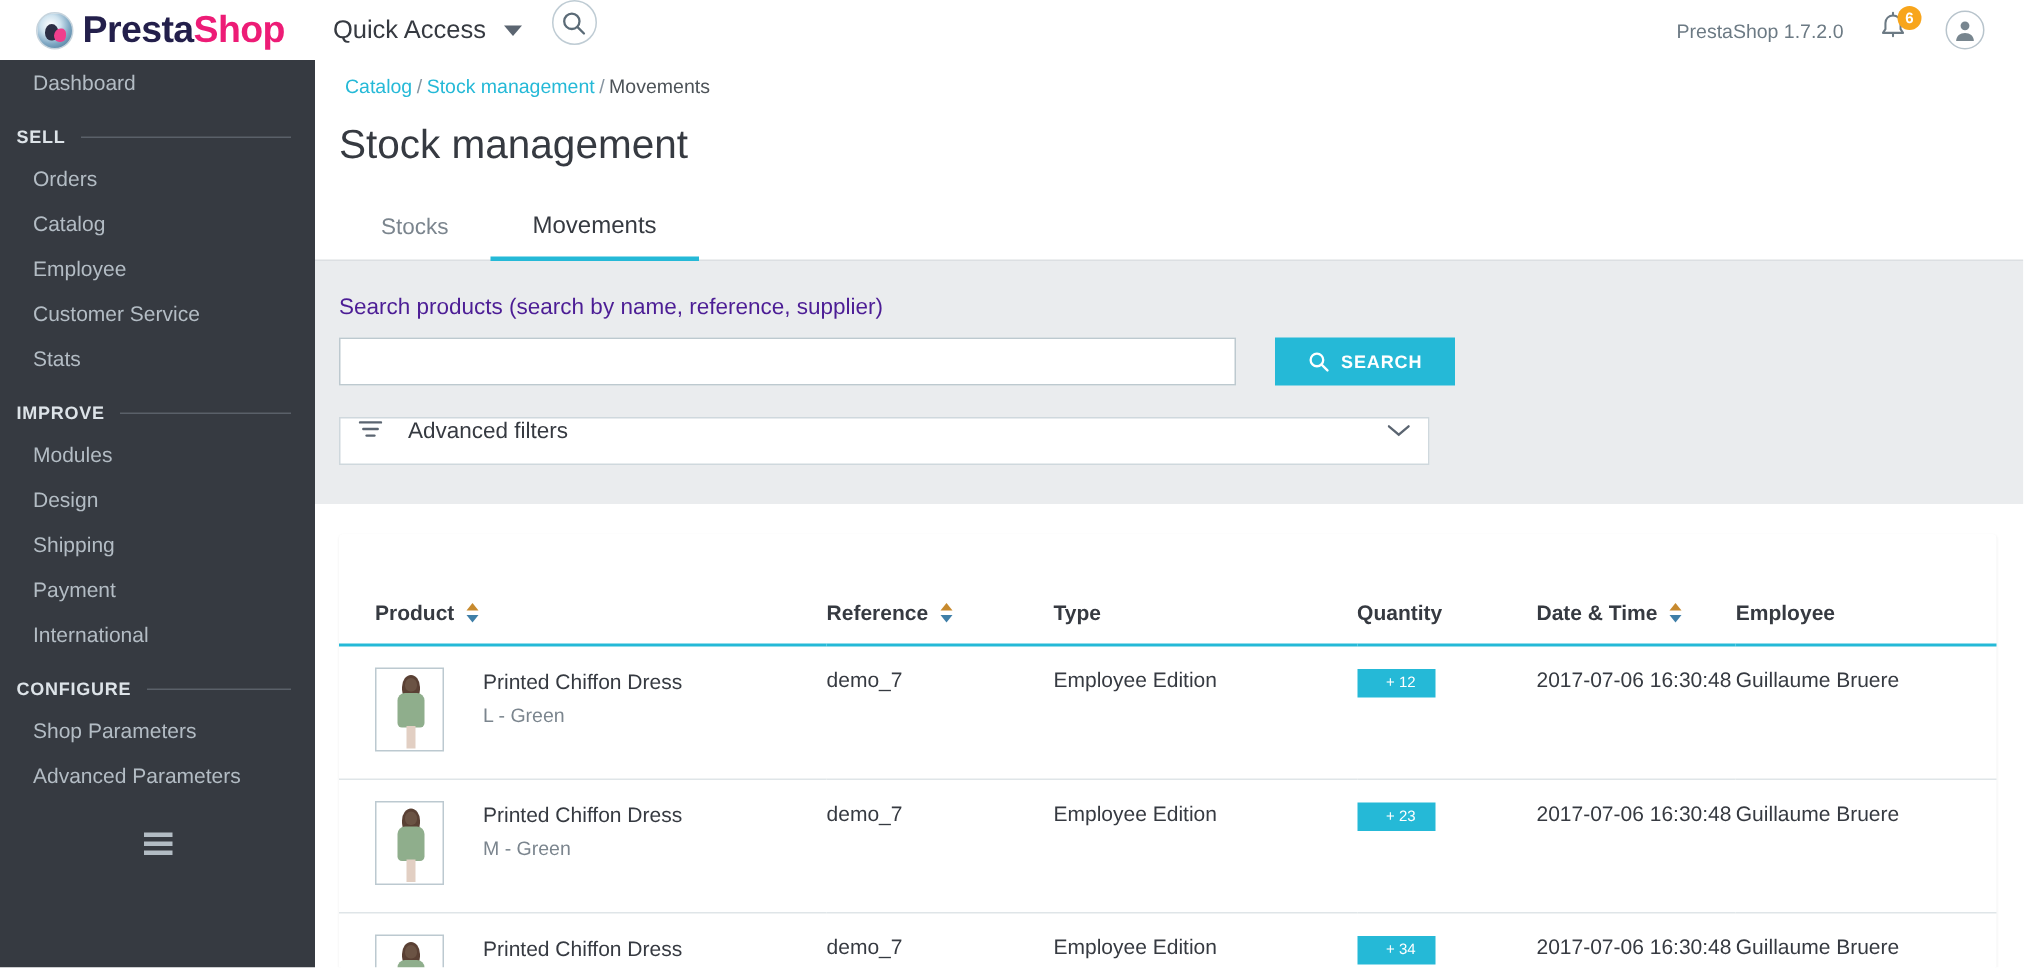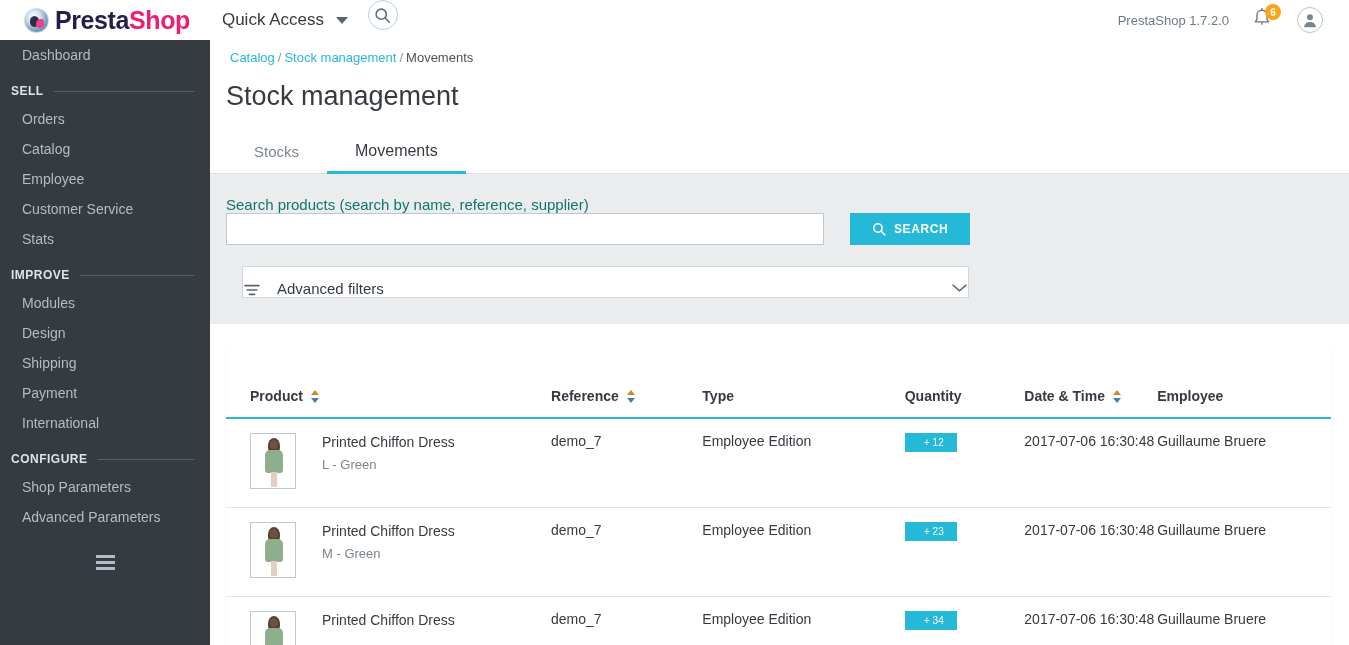--- a/index.html
+++ b/index.html
@@ -133,7 +133,7 @@
     background: #eaecee;
     padding: 22px 18px 26px 16px;
   }
-  .filter-label { font-size: 15px; color: #0f766e; margin-bottom: 0; }
+  .filter-label { font-size: 15px; color: #4c1d95; margin-bottom: 12px; }
   .search-row { display: flex; align-items: stretch; gap: 26px; }
   .search-input {
     width: 598px; height: 32px;

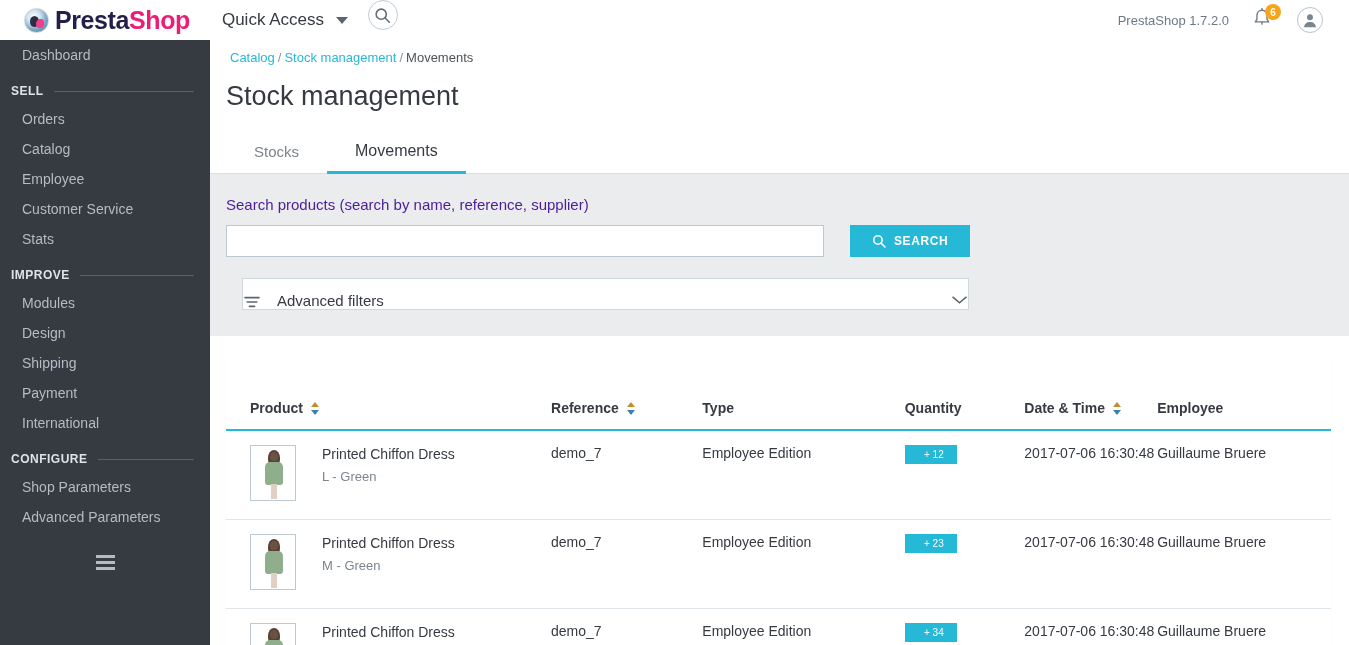--- a/index.html
+++ b/index.html
@@ -151,9 +151,8 @@
   .adv-filters {
     margin-top: 21px; width: 727px; height: 32px;
     background: #fff; border: 1px solid #cfd8dd;
-    display: flex; align-items: flex-end; padding: 0 1px;
+    display: flex; align-items: flex-start; padding: 0 12px;
     cursor: pointer;
-    margin-left: 16px;
   }
   .adv-filters-label { font-size: 15px; color: #363a41; margin-left: 17px; }
   .adv-chev { margin-left: auto; color: #5b6571; }

